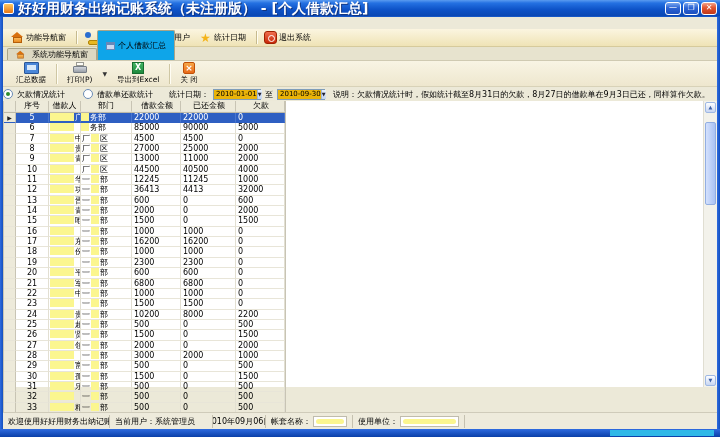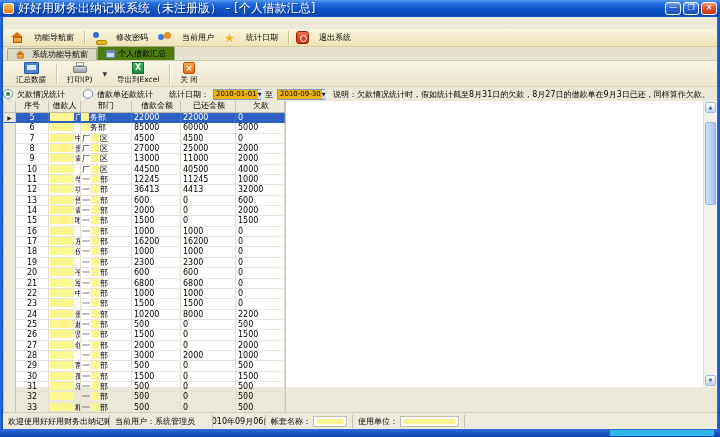--- a/index.html
+++ b/index.html
@@ -11,7 +11,7 @@
     background:linear-gradient(180deg,#5A9BF0 0%,#2471E2 18%,#0E53C8 55%,#0B48B4 92%,#1B5FD0 100%)}
   .ic-app{width:11px;height:11px;border-radius:2px;background:linear-gradient(#FFC860,#E87818);
     border:1px solid #FFF;box-sizing:border-box;flex:0 0 auto}
-  .title-text{color:#fff;font-size:12px;font-weight:normal;margin-left:4px;flex:1;white-space:nowrap;
+  .title-text{color:#fff;font-size:14px;font-weight:bold;margin-left:4px;flex:1;white-space:nowrap;
     overflow:hidden;text-shadow:1px 1px 0 #11357F}
   .win-btns{display:flex;gap:2px}
   .win-btn{width:16px;height:13px;border-radius:3px;border:1px solid #fff;box-sizing:border-box;

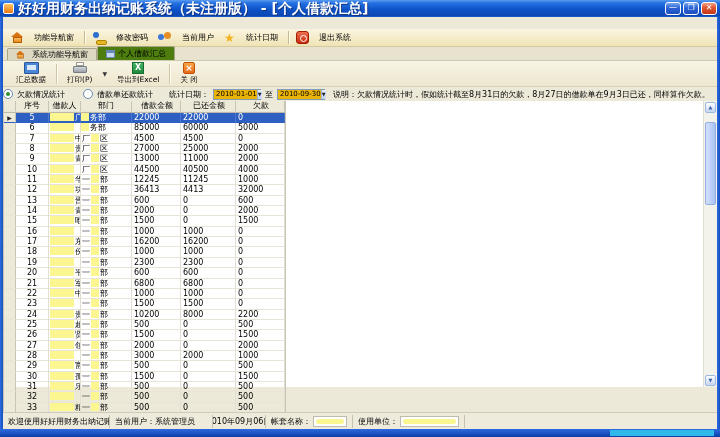--- a/index.html
+++ b/index.html
@@ -37,7 +37,7 @@
   .toolbar{position:absolute;top:29px;left:3px;right:3px;height:18px;display:flex;align-items:center;
     padding-left:5px;box-sizing:border-box;border-bottom:1px solid #D6CA9C;
     background:linear-gradient(#FBF5E0,#EFE3B6)}
-  .tb-btn{display:flex;align-items:center;gap:10px;padding:0 6px 0 3px;font-size:8px;height:15px}
+  .tb-btn{display:flex;align-items:center;gap:2px;padding:0 6px 0 3px;font-size:8px;height:15px}
   .tb-sep{width:1px;height:13px;background:#C6BA8E;box-shadow:1px 0 0 #FFFDF2;margin:0 4px}
   
   .tabbar{position:absolute;top:47px;left:3px;right:3px;height:14px;background:#E7E3CE;display:flex;

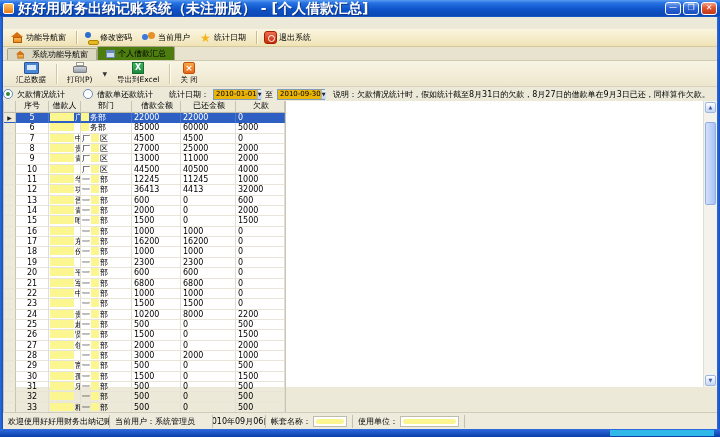--- a/index.html
+++ b/index.html
@@ -44,7 +44,7 @@
     align-items:flex-end;padding-left:4px;box-sizing:border-box;border-bottom:1px solid #CFCAB2}
   .tab{display:flex;align-items:center;gap:3px;font-size:8px;height:12px;padding:0 8px;
     border:1px solid #A8A488;border-bottom:none;background:#DDD8C2;border-radius:2px 2px 0 0;box-sizing:border-box}
-  .tab.active{background:#4d7c0f;height:14px}
+  .tab.active{background:#0ea5e9;height:30px}
   
   .subtool{position:absolute;top:61px;left:3px;right:3px;height:26px;display:flex;align-items:center;
     padding-left:6px;box-sizing:border-box;border-bottom:1px solid #D8D2B8;

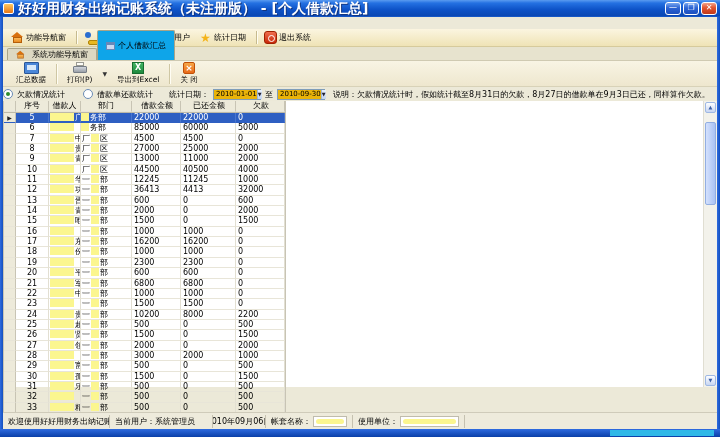--- a/index.html
+++ b/index.html
@@ -265,7 +265,7 @@
             <span class="cell c-name"><span class="redact"></span></span>
             <span class="cell c-dept"><span class="gap"></span><span class="frag">务部</span></span>
             <span class="cell c-amt">85000</span>
-            <span class="cell c-rep">60000</span>
+            <span class="cell c-rep">90000</span>
             <span class="cell c-owe">5000</span>
           </div>
           <div class="g-row">

